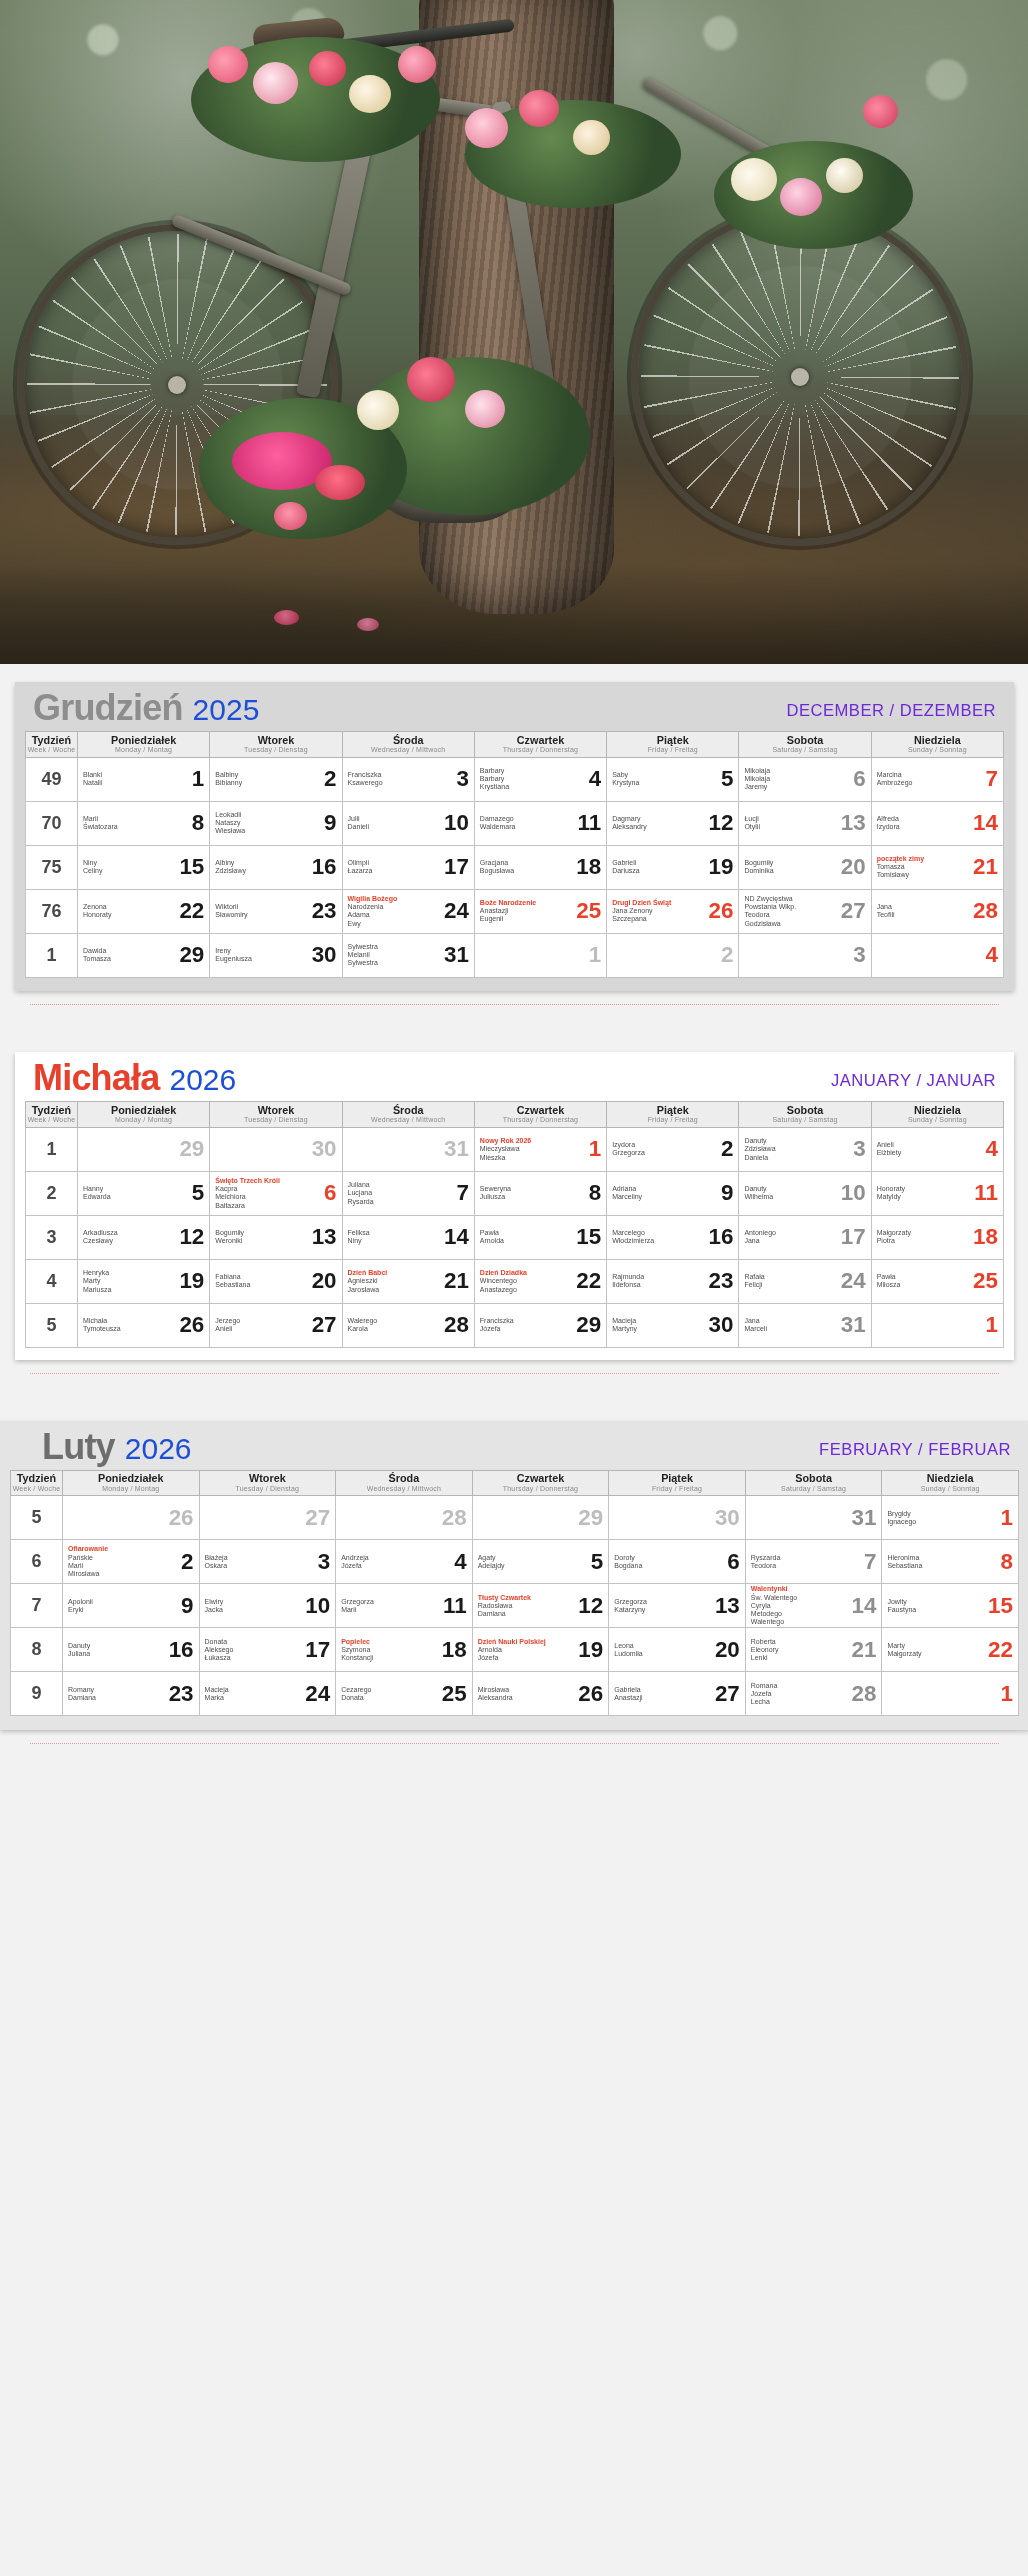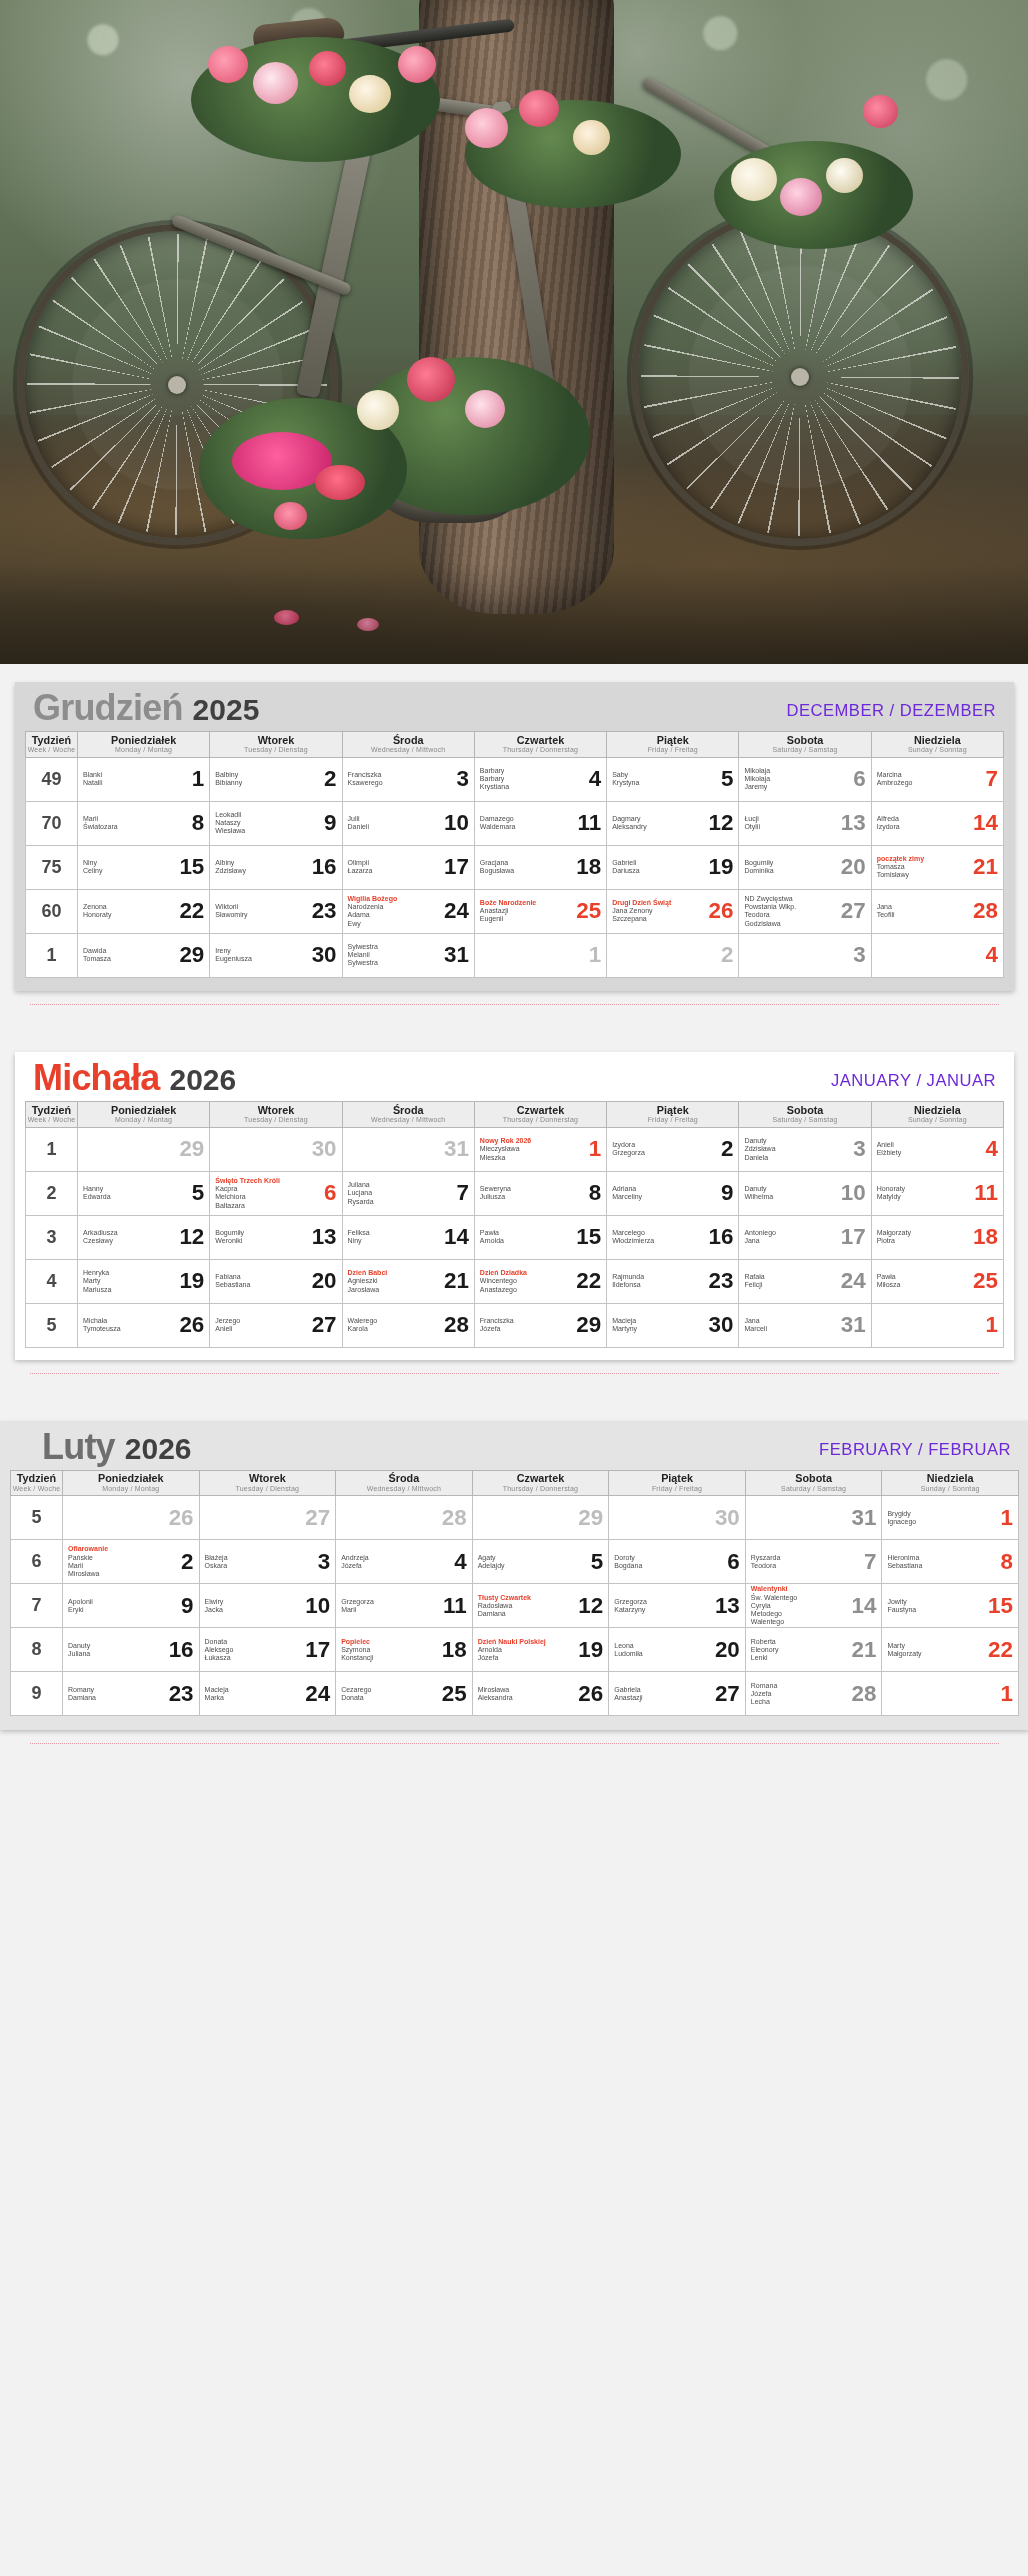--- a/index.html
+++ b/index.html
@@ -121,7 +121,7 @@
   .cal-jan .cal-head{background:#ffffff;}
   .cal-feb .cal-head{background:#e4e4e4;padding-left:42px;}
   .m-name{font-size:36px;font-weight:bold;letter-spacing:-0.8px;line-height:1;}
-  .m-year{font-size:30px;font-weight:bold;color:#404040;margin-left:10px;line-height:1;}
+  .m-year{font-size:30px;font-weight:normal;color:#1d4ed8;margin-left:10px;line-height:1;}
   .m-alt{font-size:16.6px;color:#6d28d9;letter-spacing:0.5px;padding-bottom:5px;}
   .grey-name{color:#8d8d8d;}
   .red-name{color:#e8402a;}

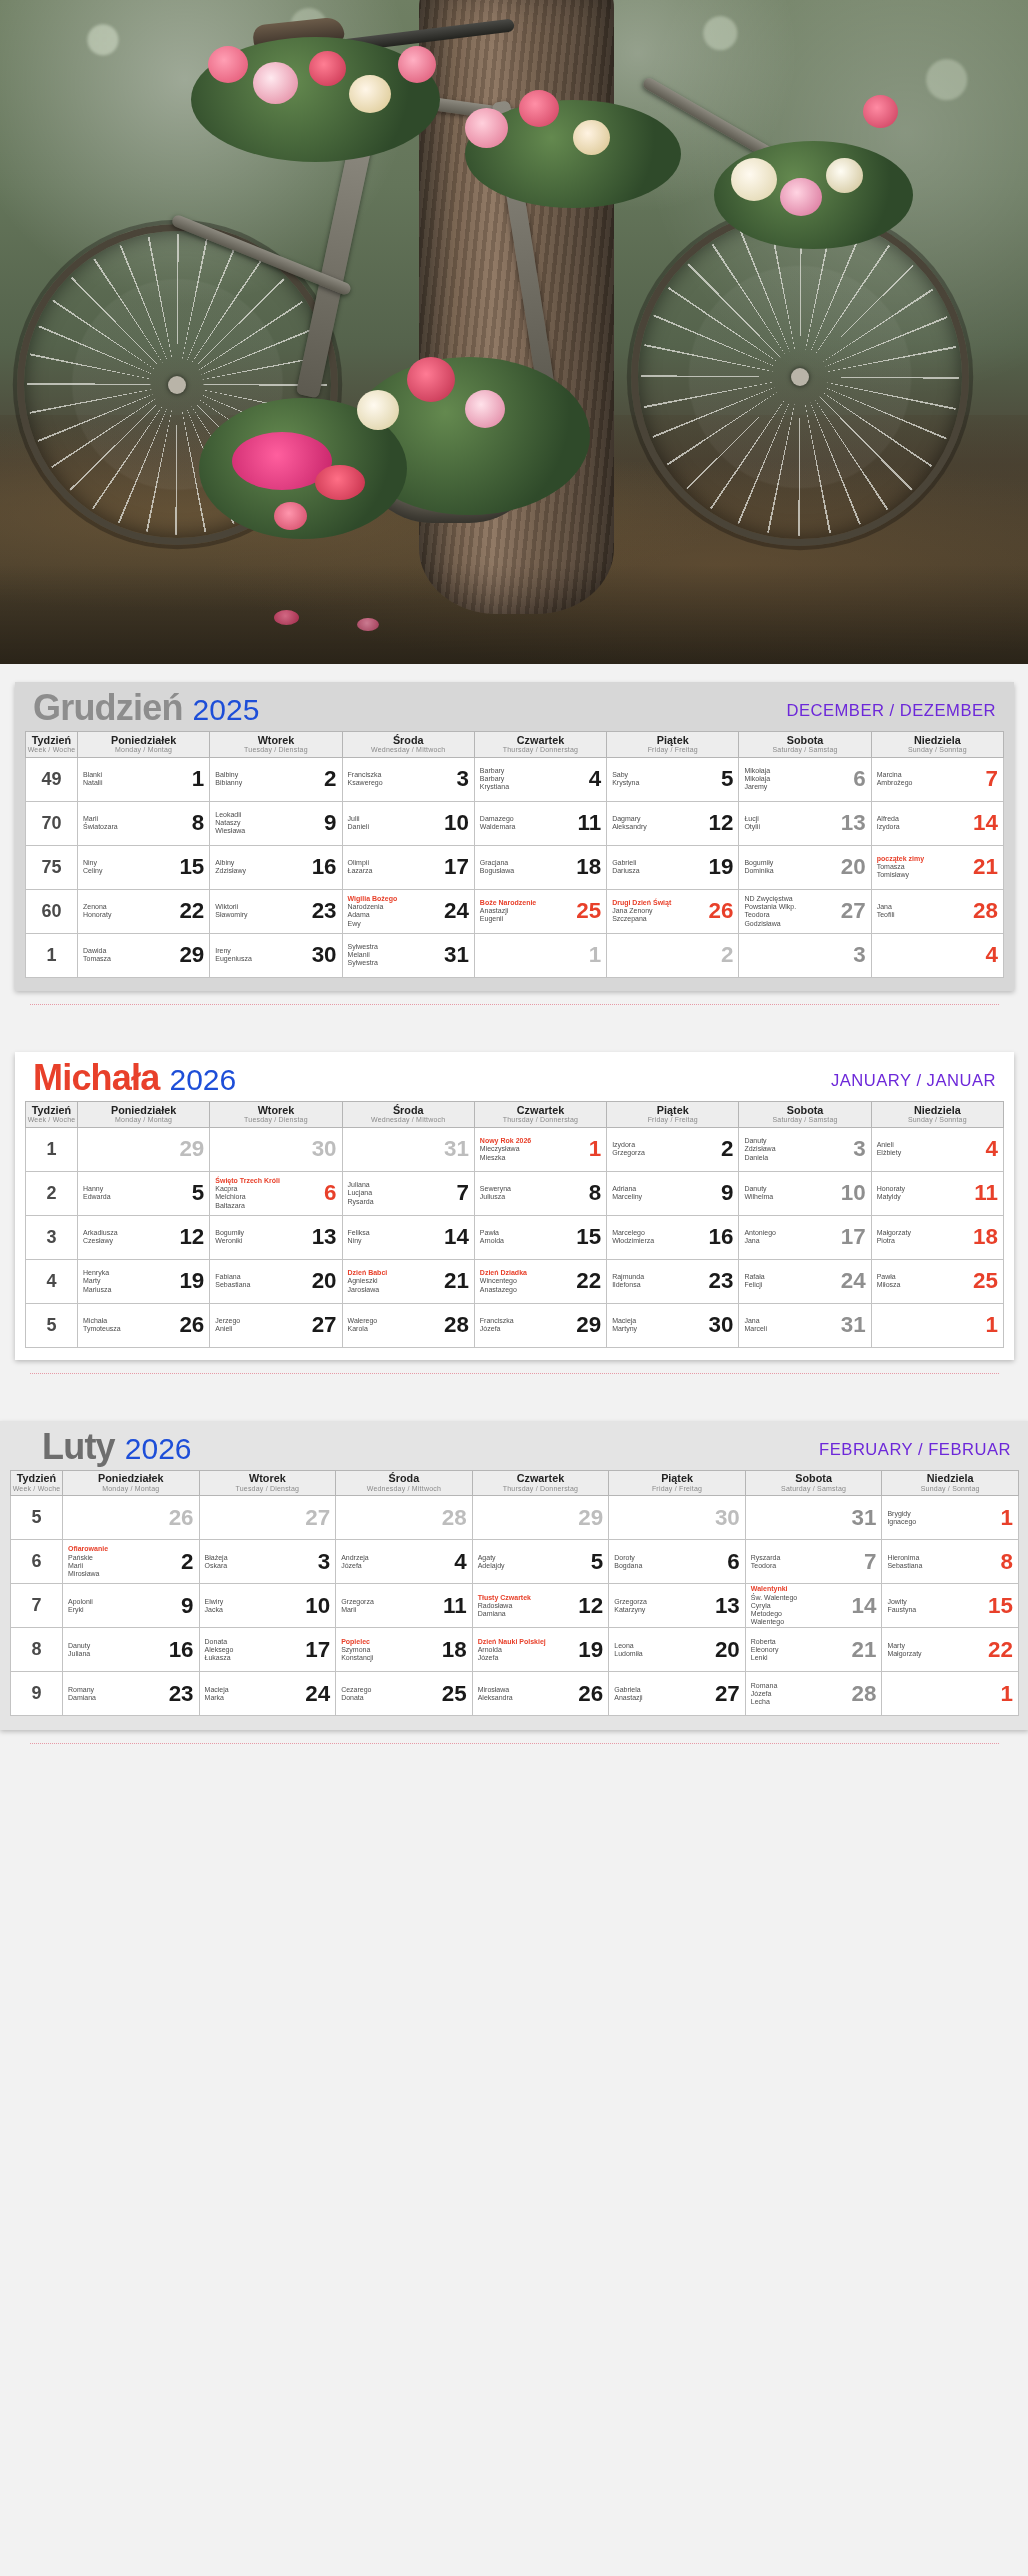--- a/index.html
+++ b/index.html
@@ -462,7 +462,7 @@
                 </td>
               </tr>
               <tr>
-                <td class="wk">60</td>
+                <td class="wk">76</td>
                 <td>
                   <div class="cell">
                     <div class="names">

